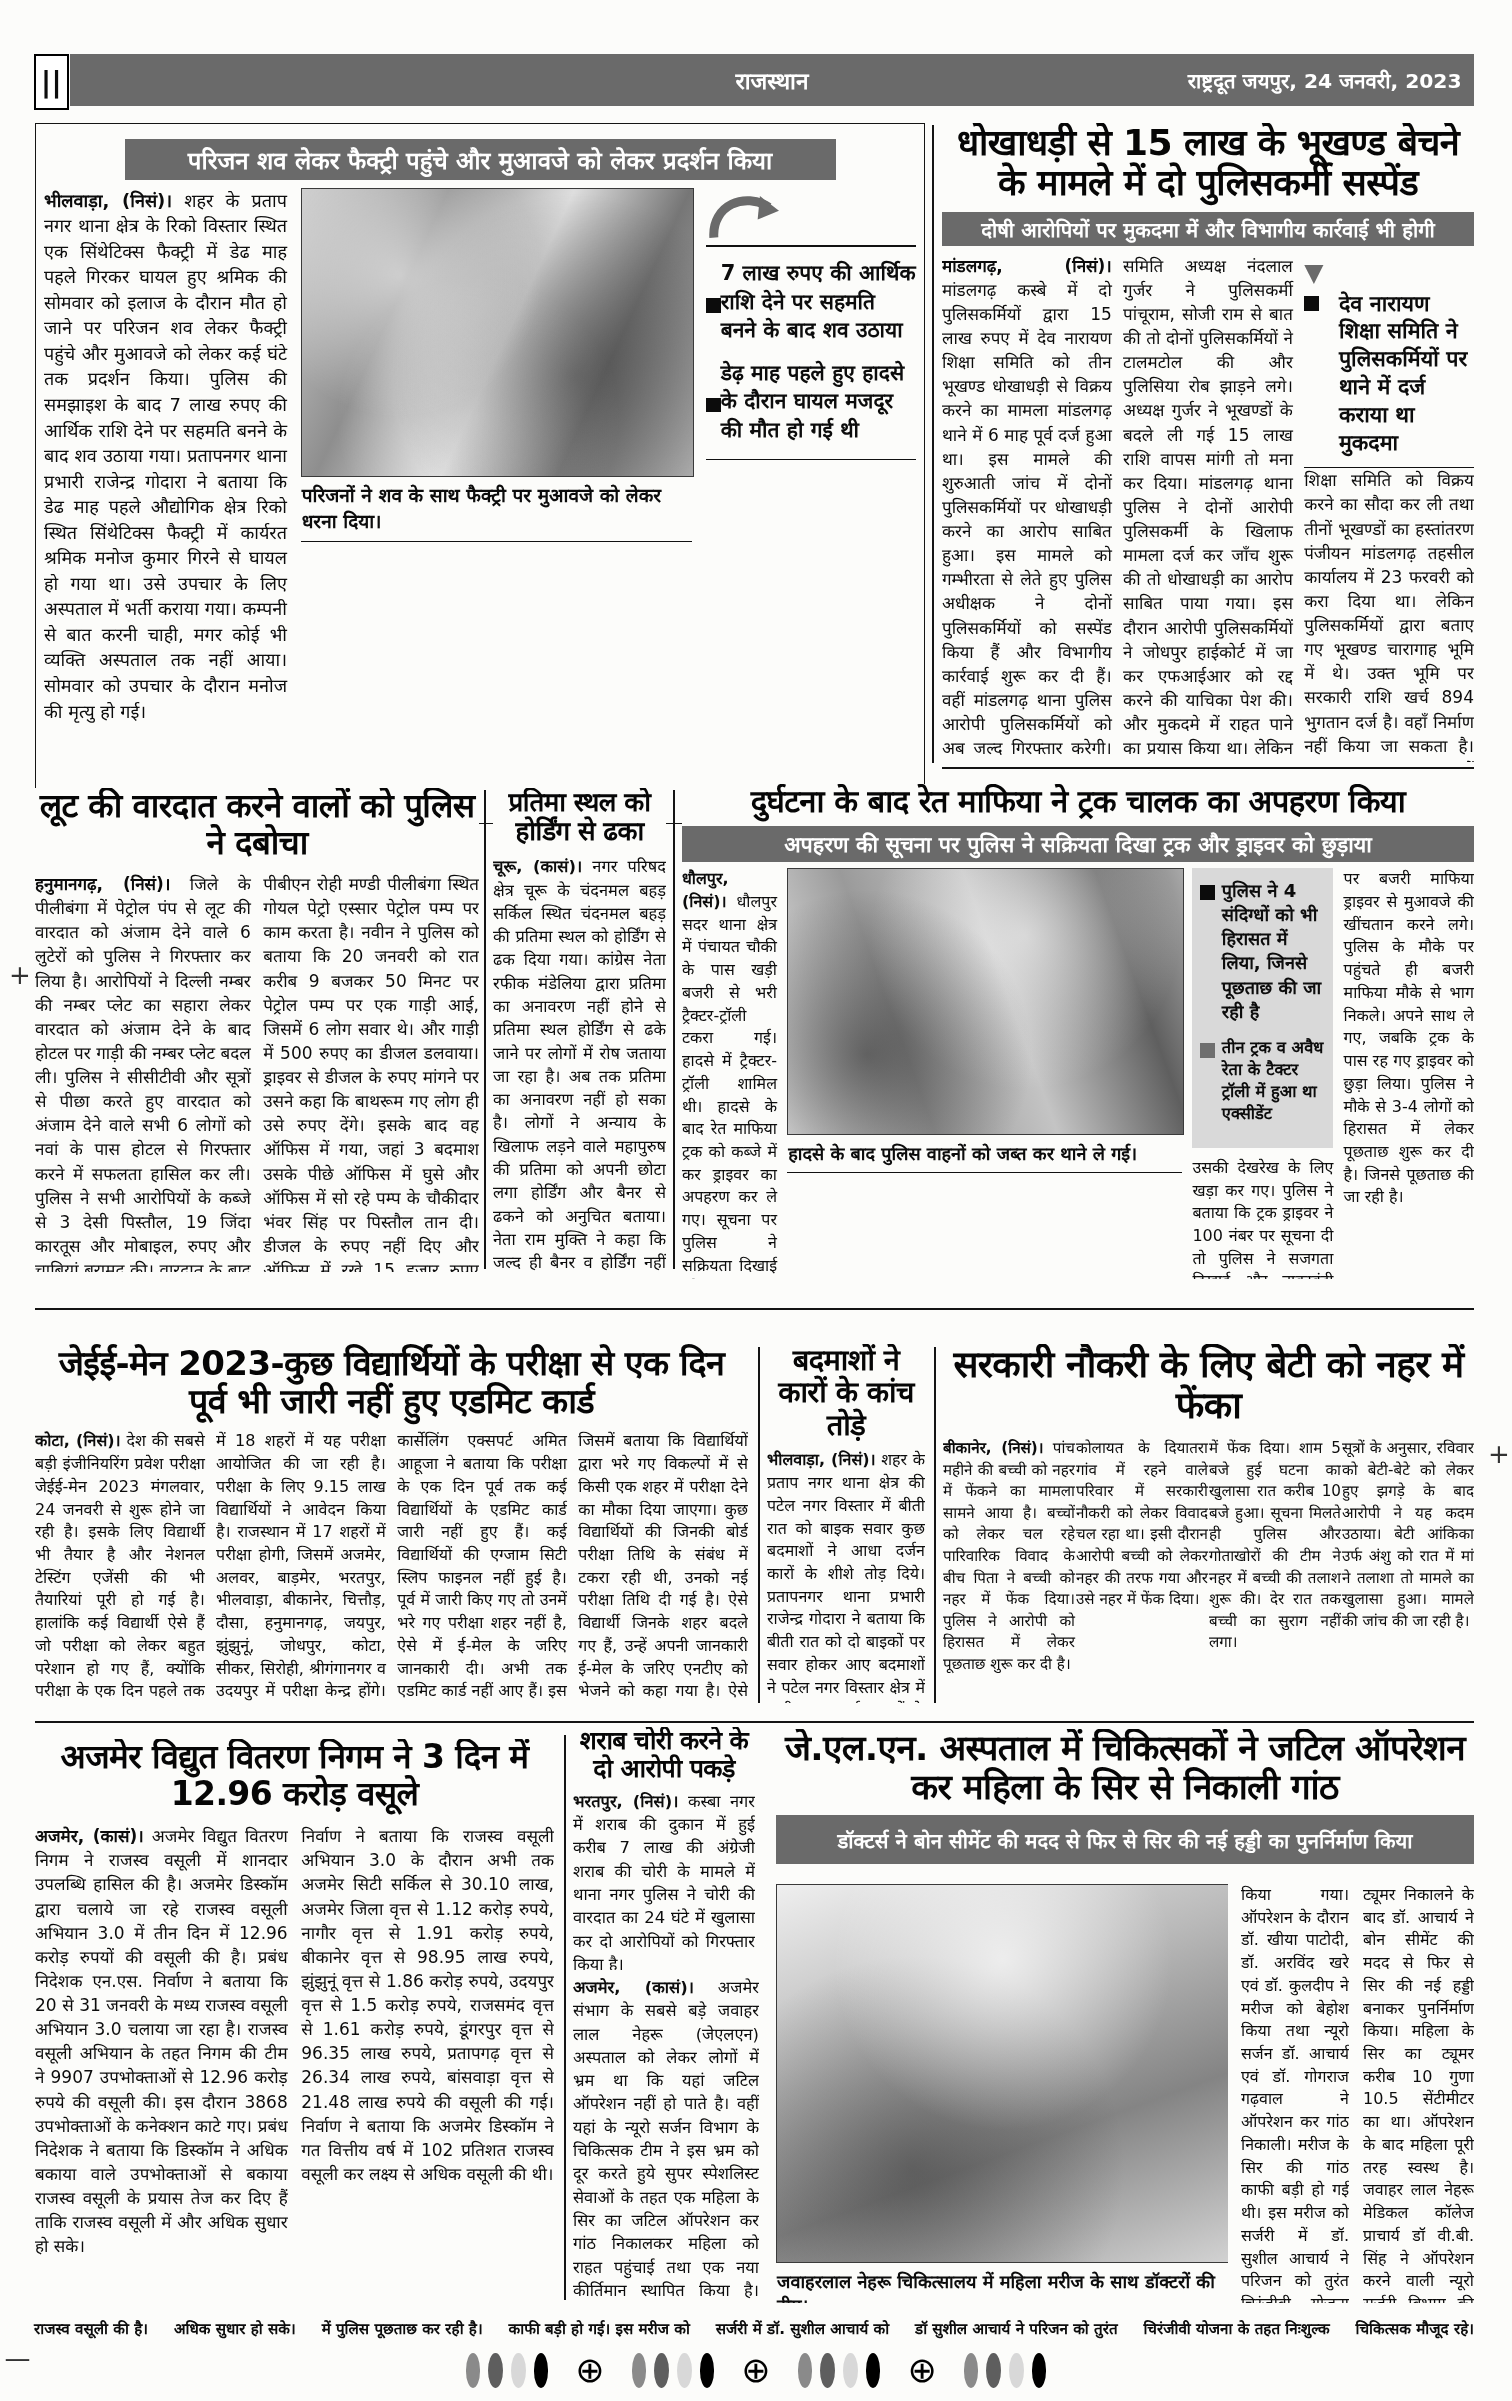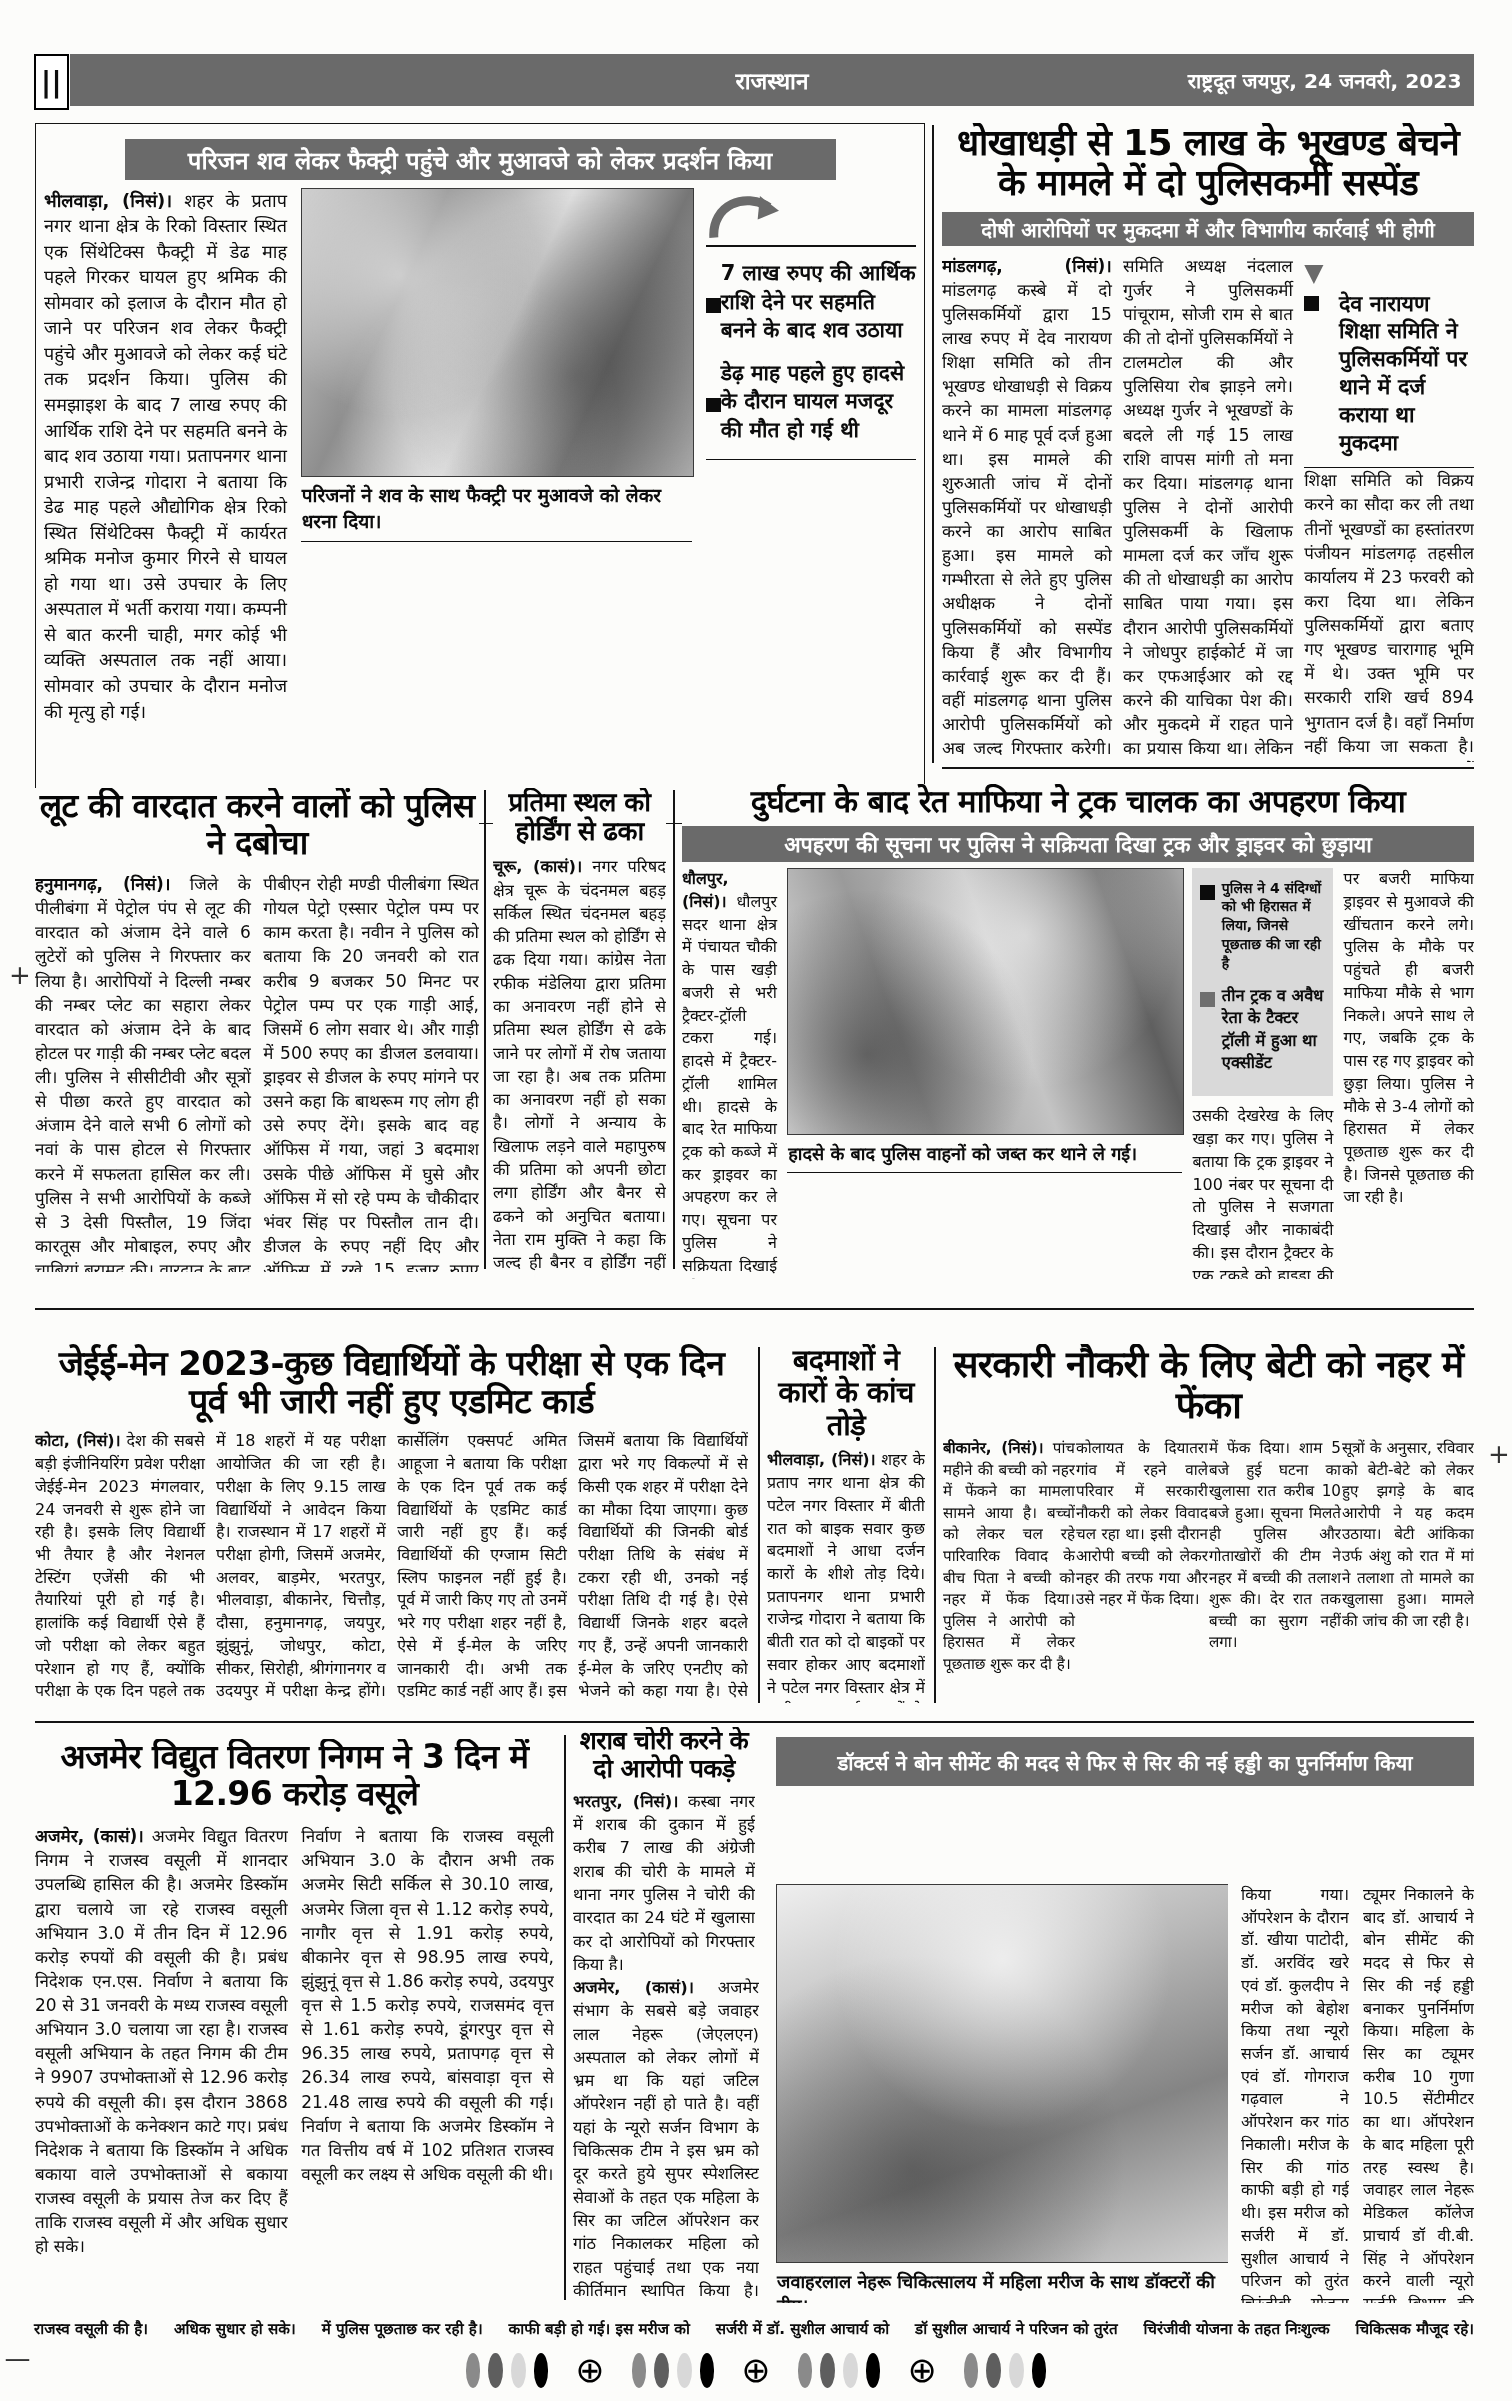--- a/index.html
+++ b/index.html
@@ -157,7 +157,7 @@
       </div>
       <div style="width:141px;">
         <div class="callout-e">
-          <div class="item" style="display:flex;gap:6.8px;font-weight:bold;font-size:14px;line-height:1.35;">
+          <div class="item" style="display:flex;gap:6.8px;font-weight:bold;font-size:18px;line-height:1.35;">
             <span class="sq"></span>
             <span>पुलिस ने 4 संदिग्धों को भी हिरासत में लिया, जिनसे पूछताछ की जा रही है</span>
           </div>

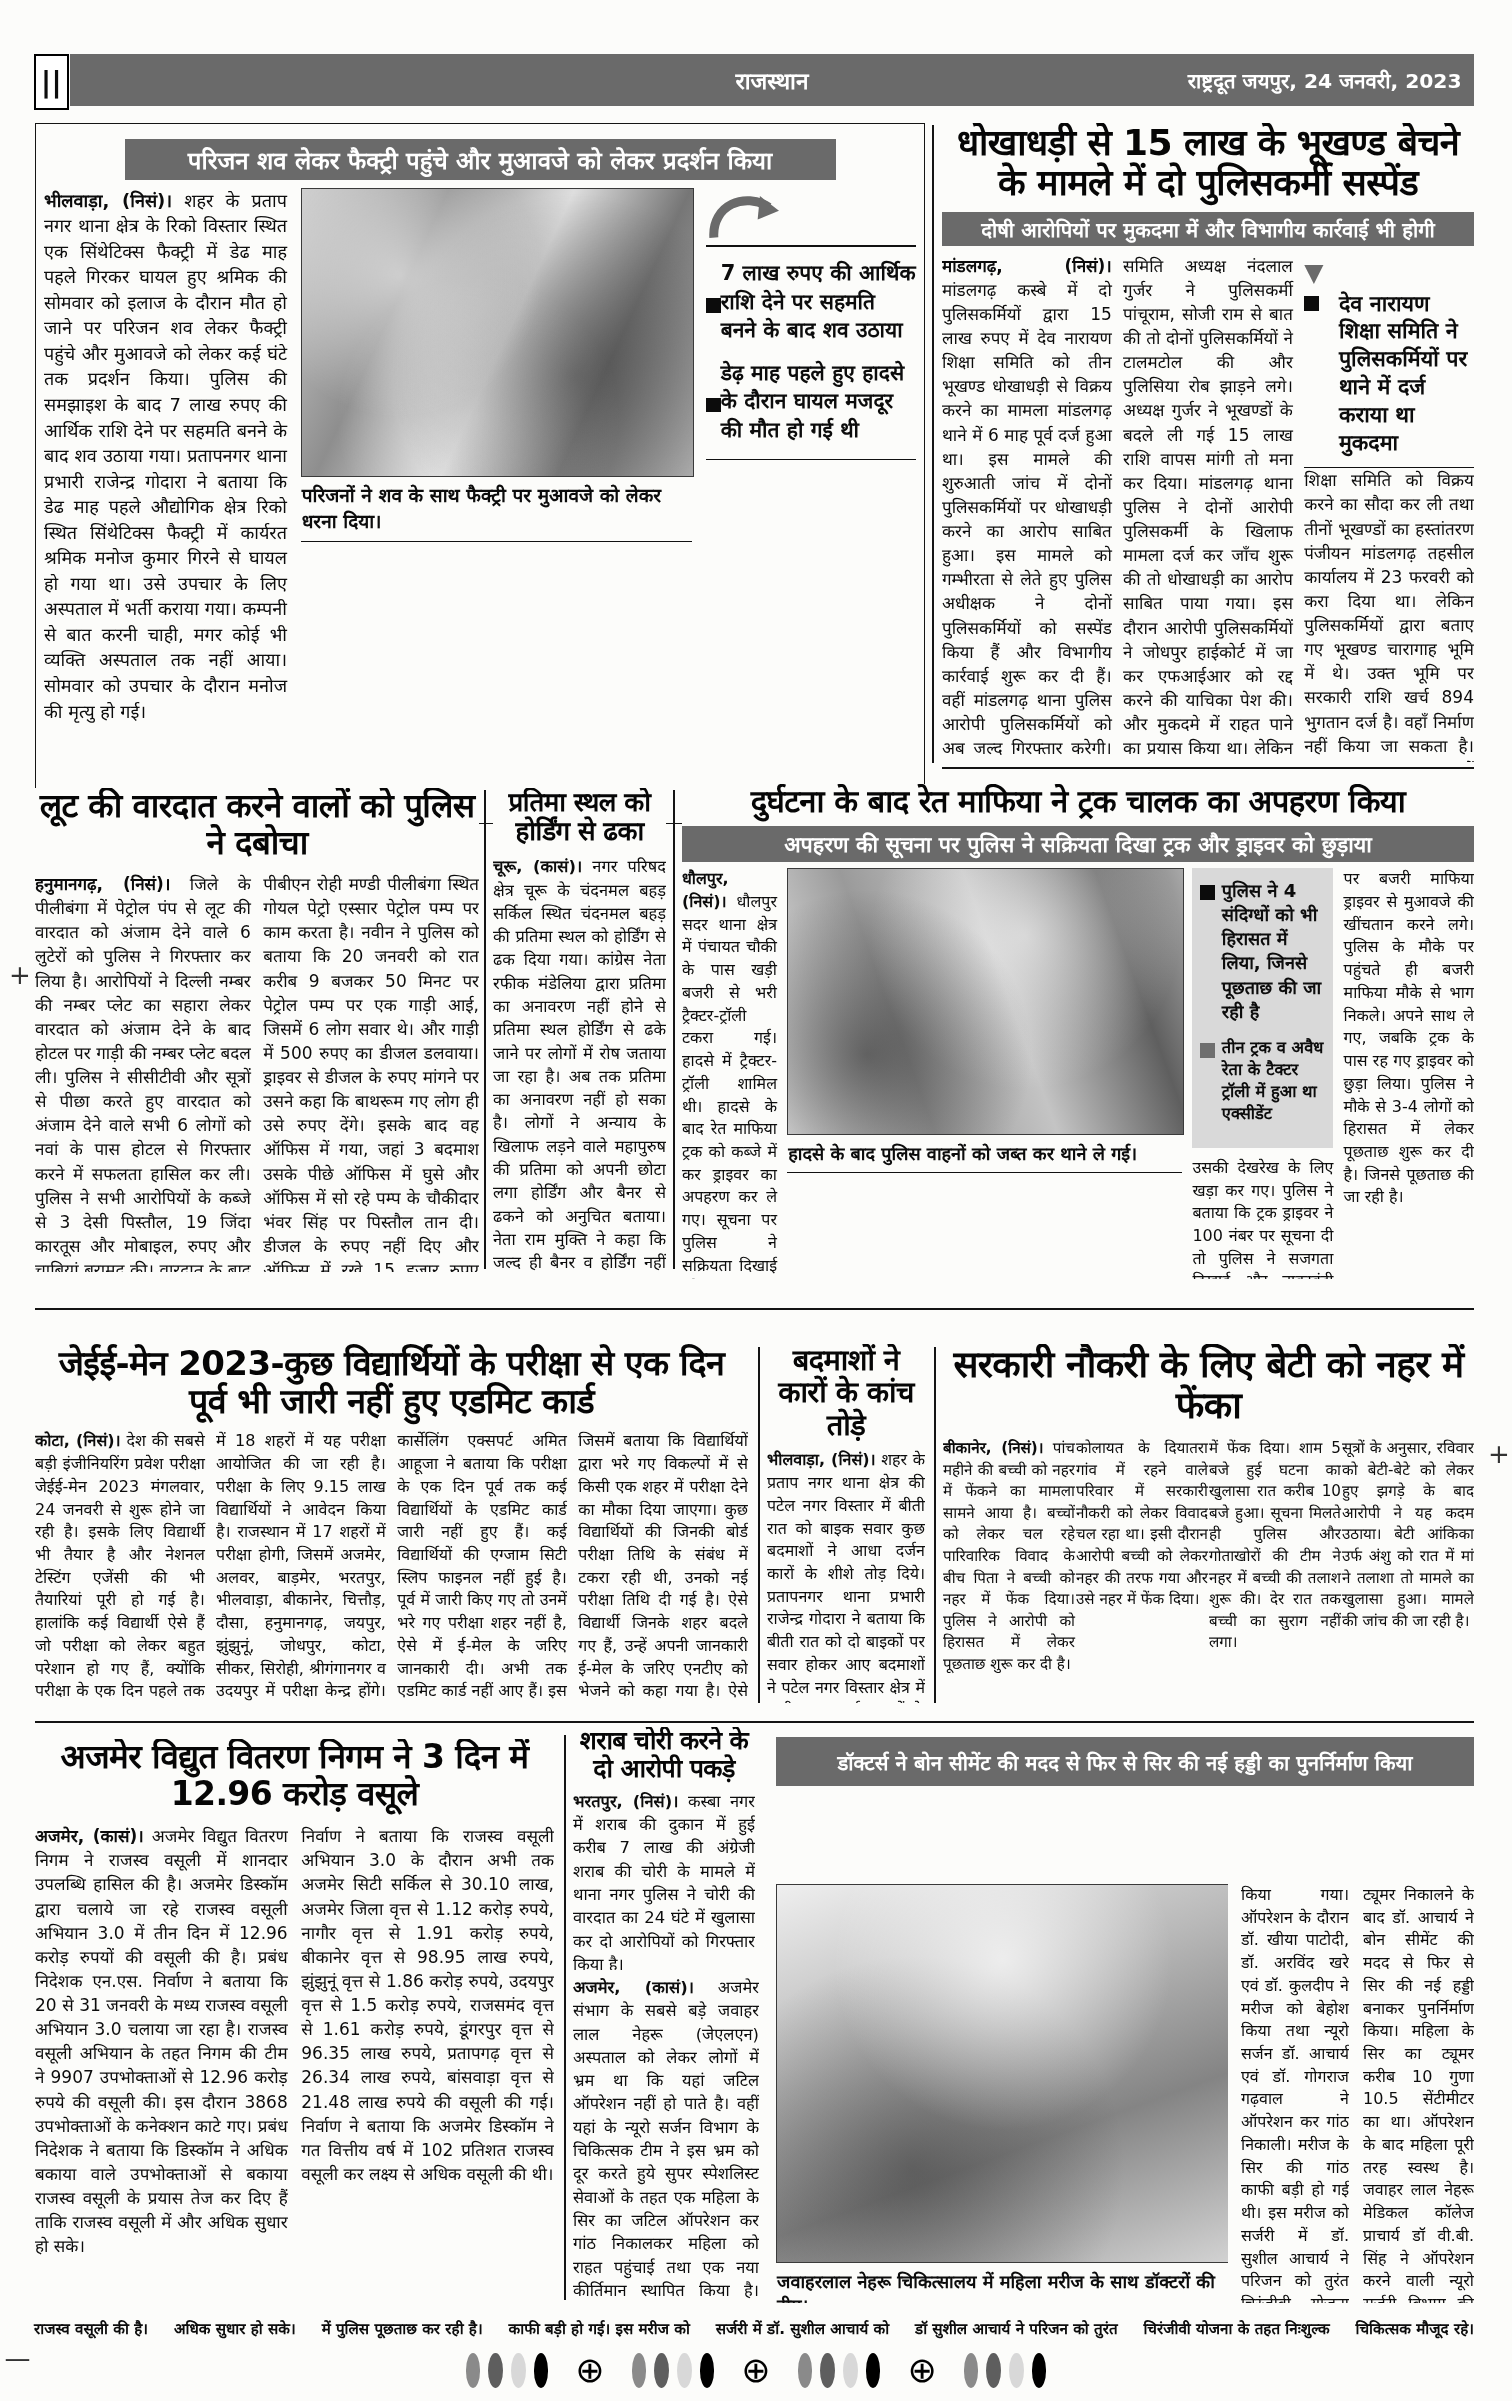--- a/index.html
+++ b/index.html
@@ -234,6 +234,7 @@
   </div>
 
   <div class="art" style="left:776px;top:1729px;width:698px;height:150px;">
+    <div class="hl" style="font-size:35px;">जे.एल.एन. अस्पताल में चिकित्सकों ने जटिल ऑपरेशन कर महिला के सिर से निकाली गांठ</div>
     <div class="bar" style="width:100%;height:49px;margin-top:8px;font-size:20.3px;">डॉक्टर्स ने बोन सीमेंट की मदद से फिर से सिर की नई हड्डी का पुनर्निर्माण किया</div>
   </div>
 

